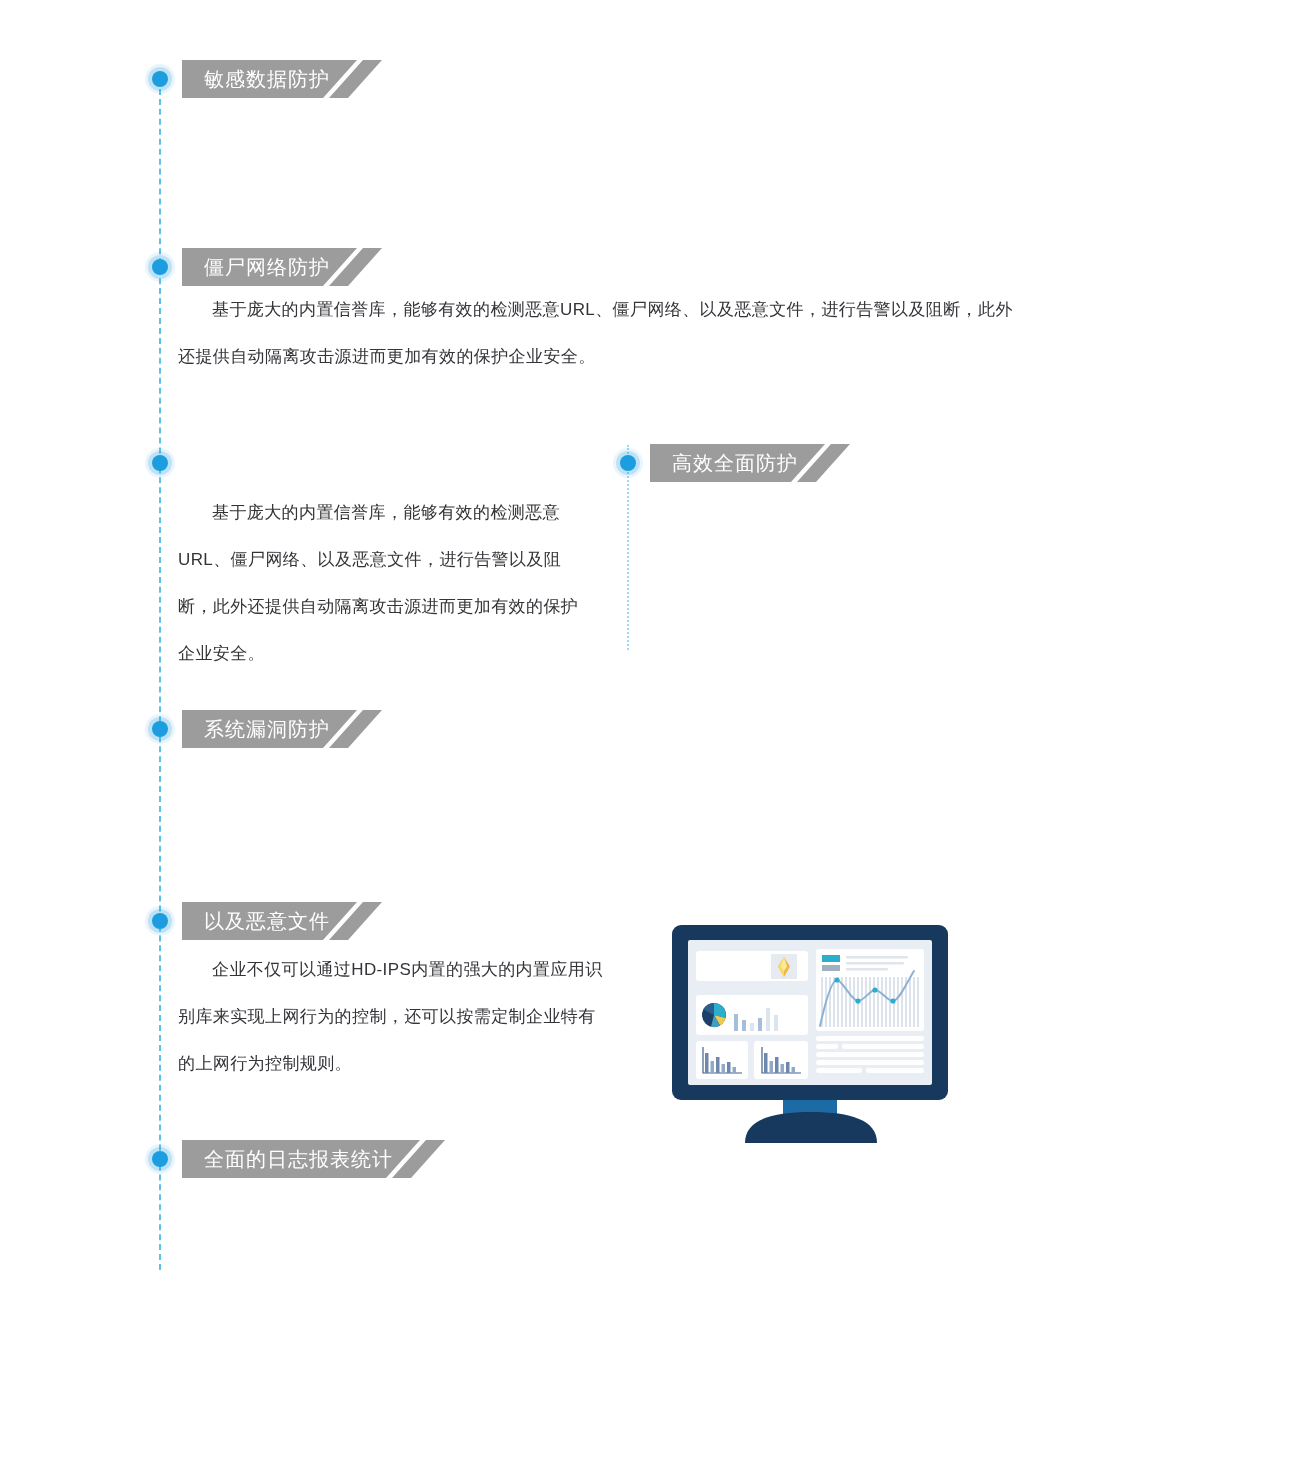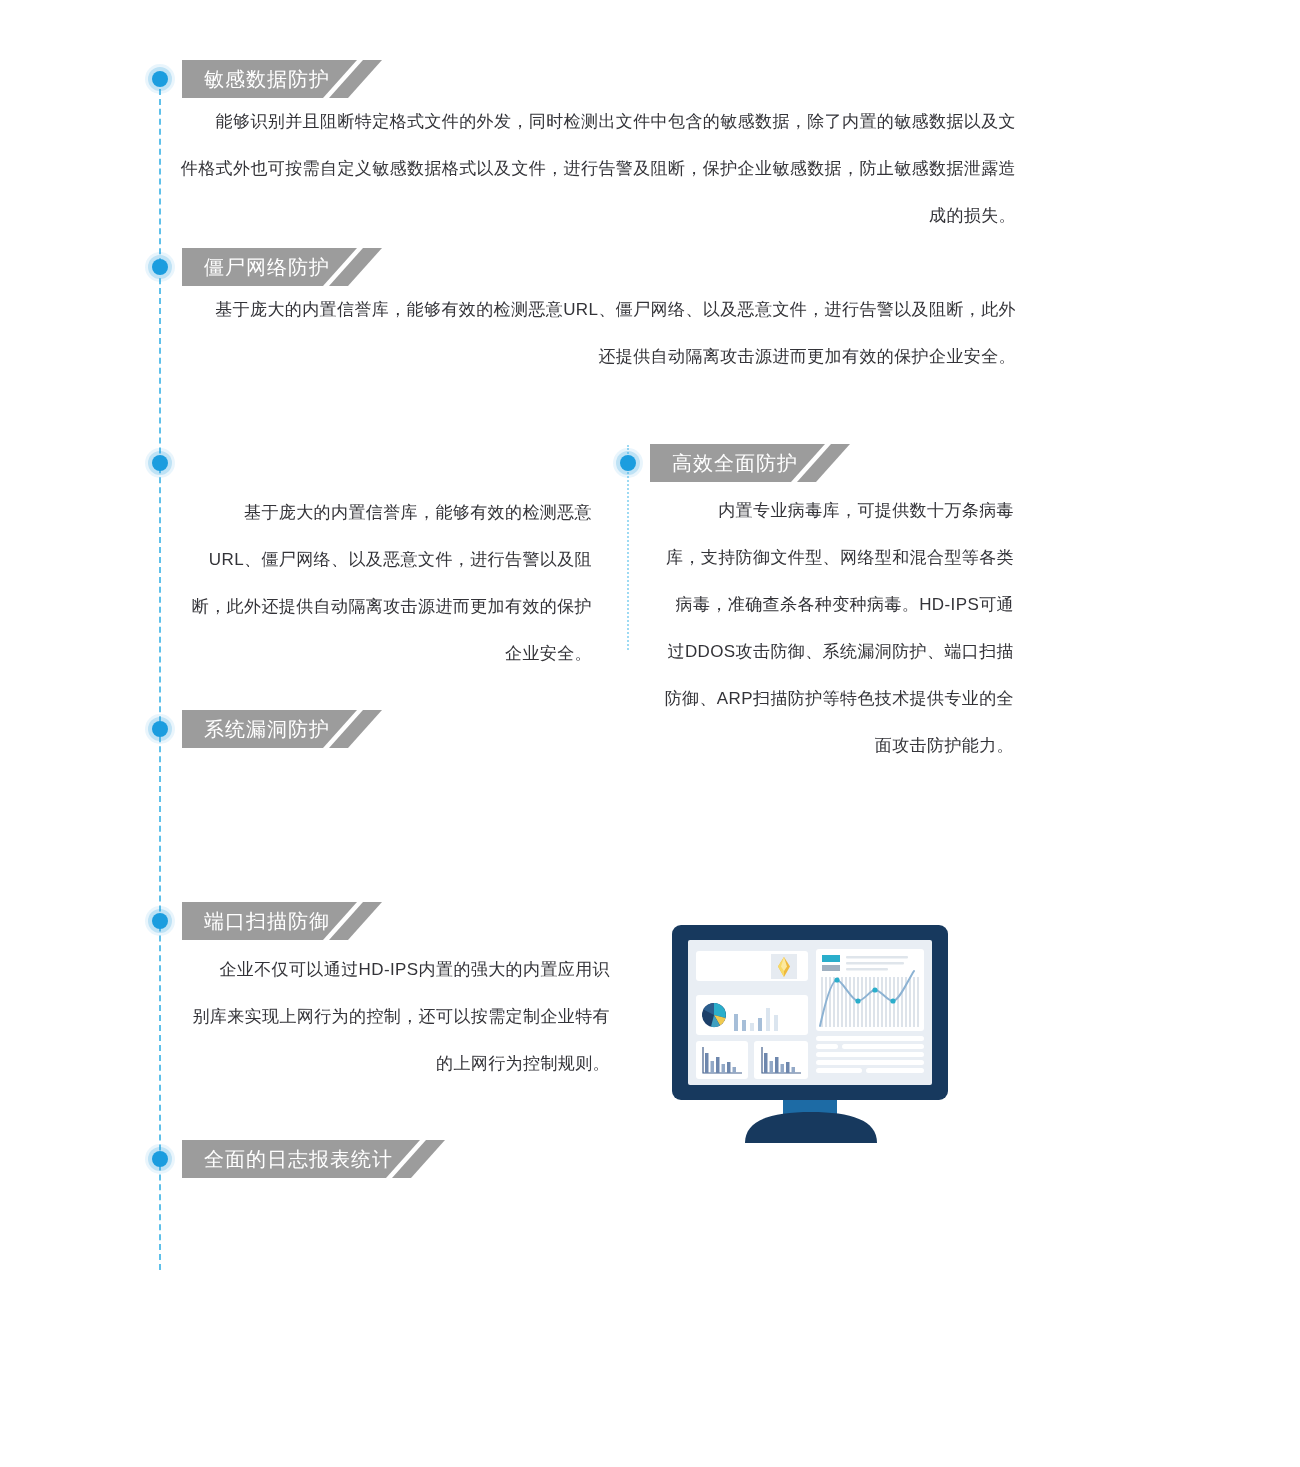--- a/index.html
+++ b/index.html
@@ -9,7 +9,6 @@
     background:#ffffff;
     font-family:"Liberation Sans",sans-serif;
     overflow:hidden;
-    text-align:right;
   }
   
   .vline{position:absolute;width:0;}

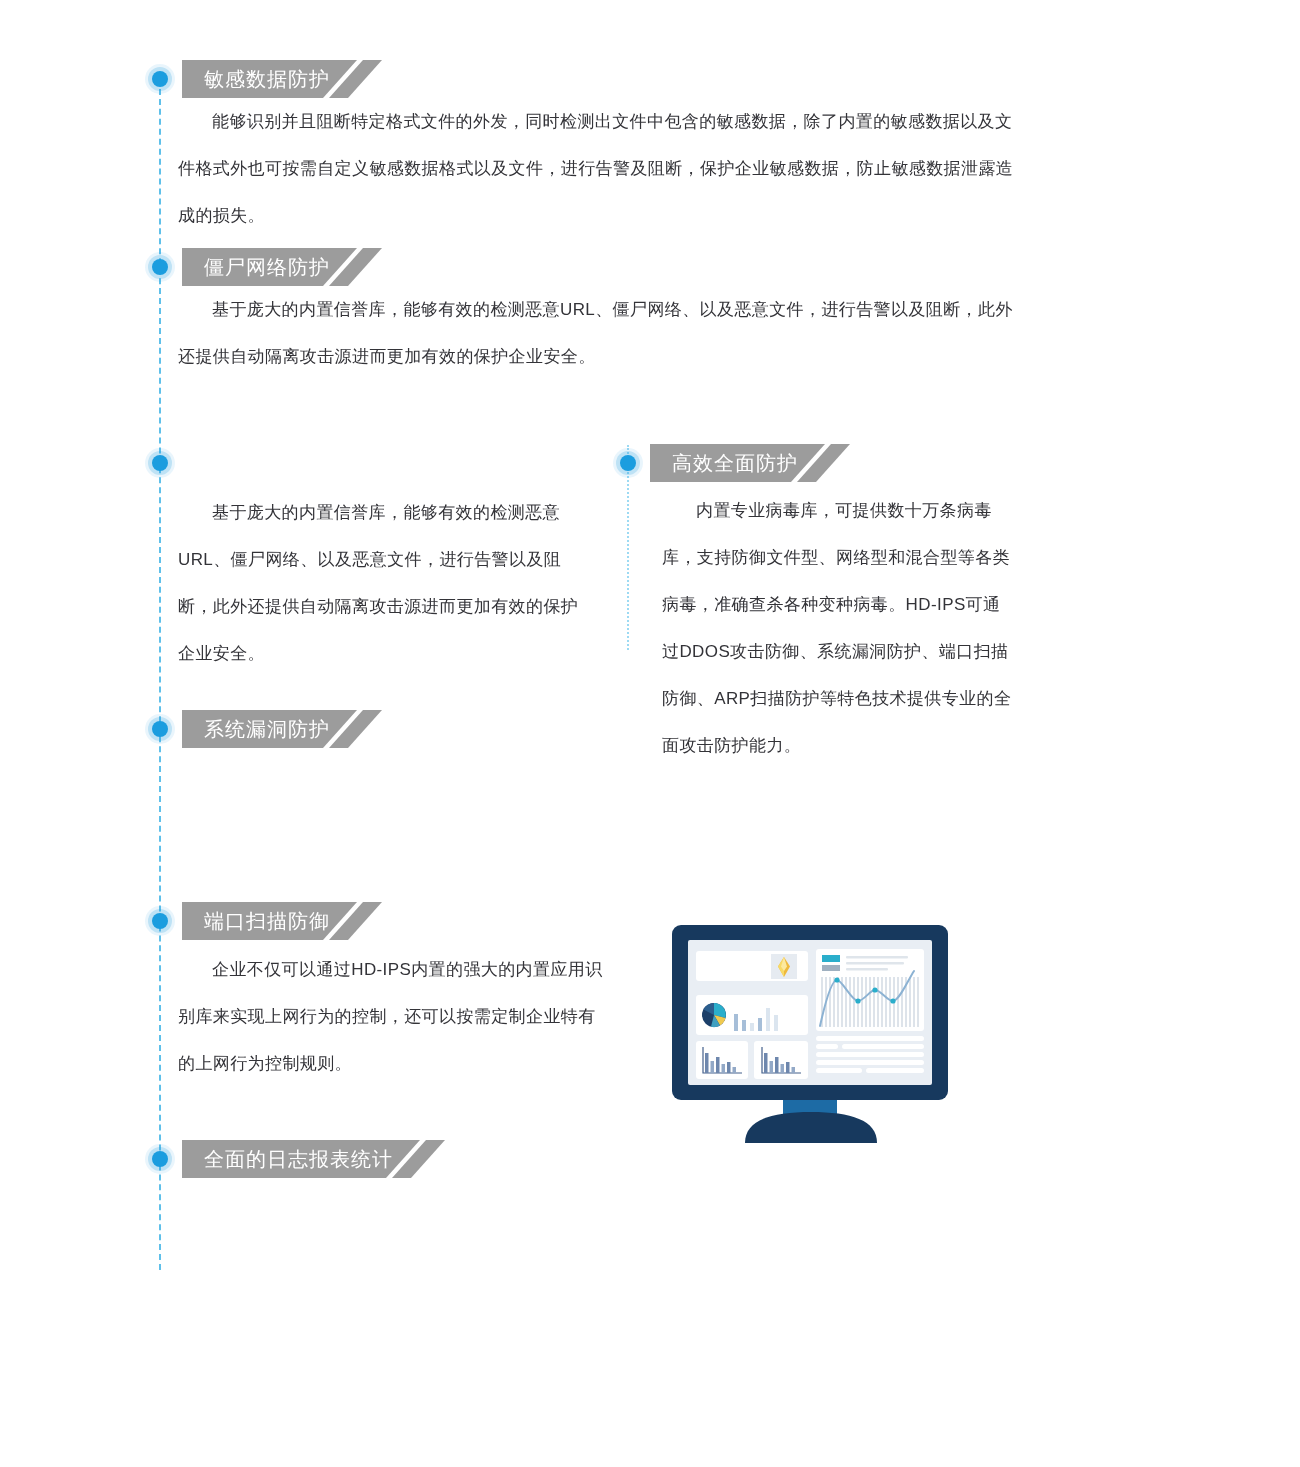--- a/index.html
+++ b/index.html
@@ -66,7 +66,6 @@
     <span class="ribbon-body">敏感数据防护</span>
     <span class="ribbon-tail"></span>
   </div>
-  <p class="para" style="left:178px;top:98px;width:838px">能够识别并且阻断特定格式文件的外发，同时检测出文件中包含的敏感数据，除了内置的敏感数据以及文件格式外也可按需自定义敏感数据格式以及文件，进行告警及阻断，保护企业敏感数据，防止敏感数据泄露造成的损失。</p>
 
   <div class="ribbon" style="position:absolute;left:182px;top:248px">
     <span class="ribbon-body">僵尸网络防护</span>

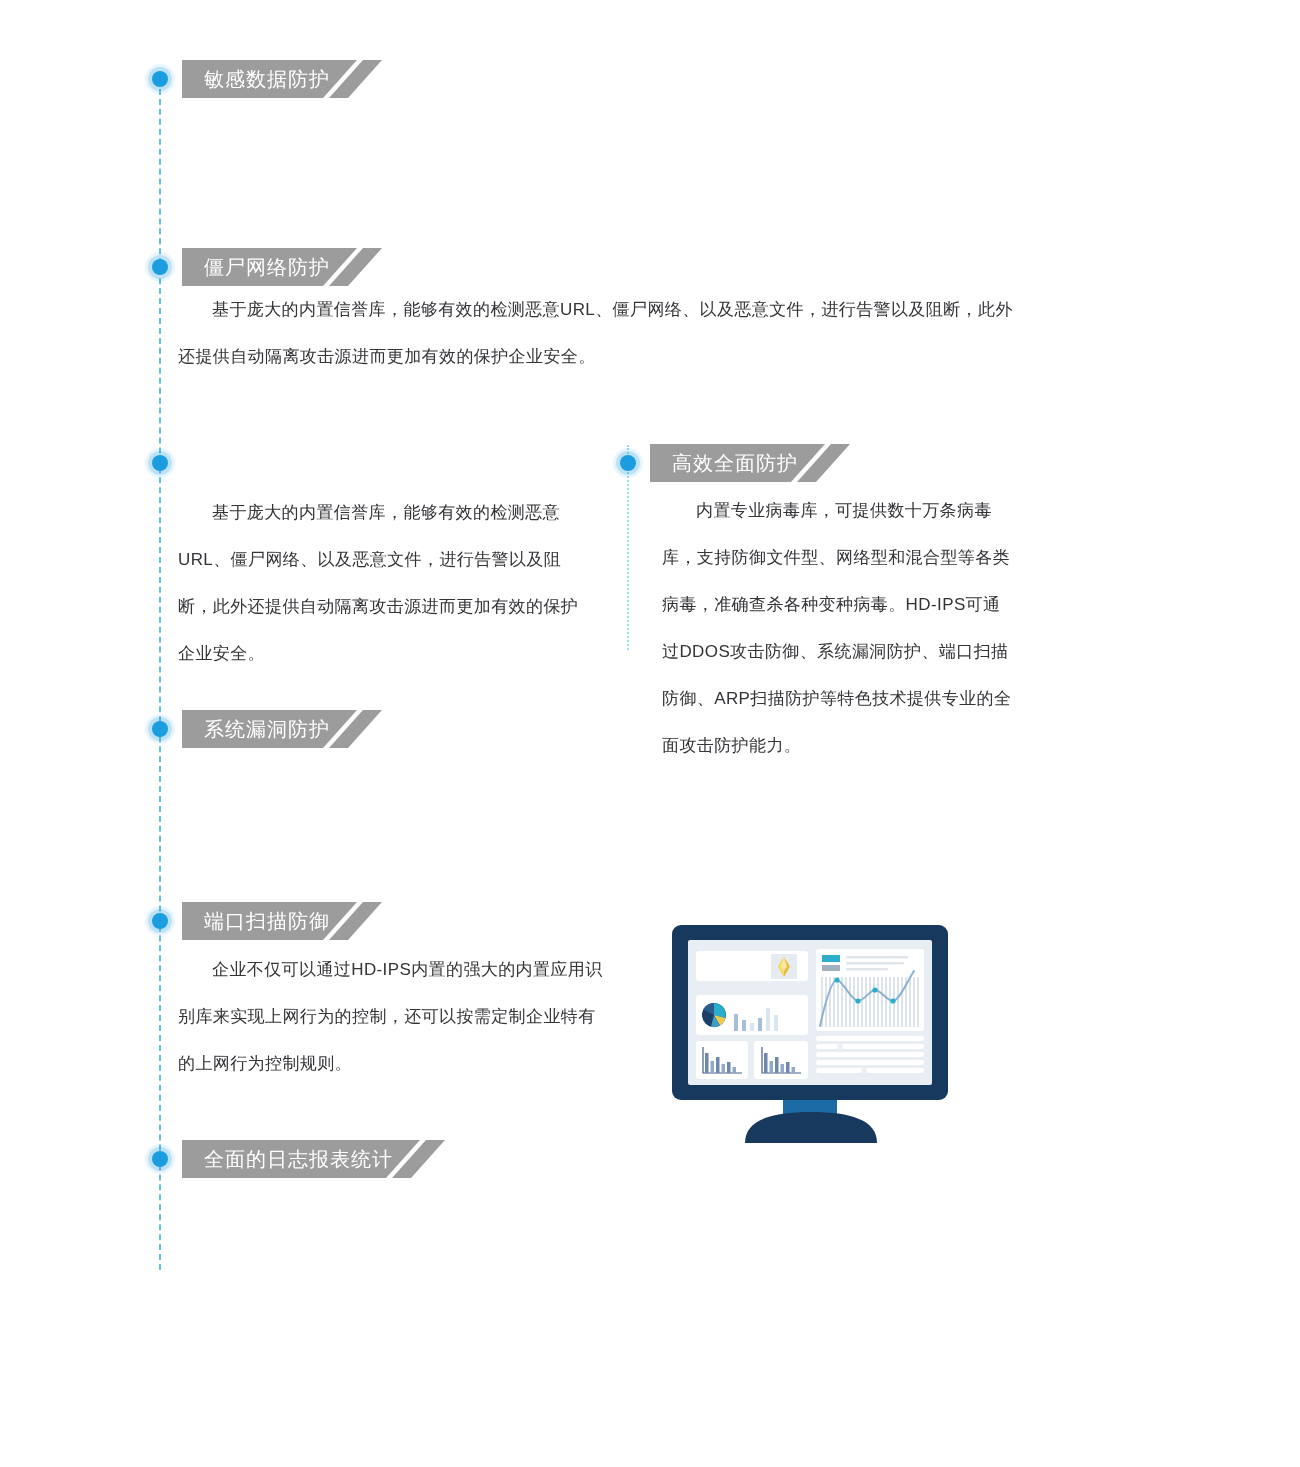--- a/index.html
+++ b/index.html
@@ -79,7 +79,6 @@
     <span class="ribbon-body">高效全面防护</span>
     <span class="ribbon-tail"></span>
   </div>
-  <p class="para" style="left:662px;top:487px;width:352px">内置专业病毒库，可提供数十万条病毒库，支持防御文件型、网络型和混合型等各类病毒，准确查杀各种变种病毒。HD-IPS可通过DDOS攻击防御、系统漏洞防护、端口扫描防御、ARP扫描防护等特色技术提供专业的全面攻击防护能力。</p>
 
   <div class="ribbon" style="position:absolute;left:182px;top:710px">
     <span class="ribbon-body">系统漏洞防护</span>

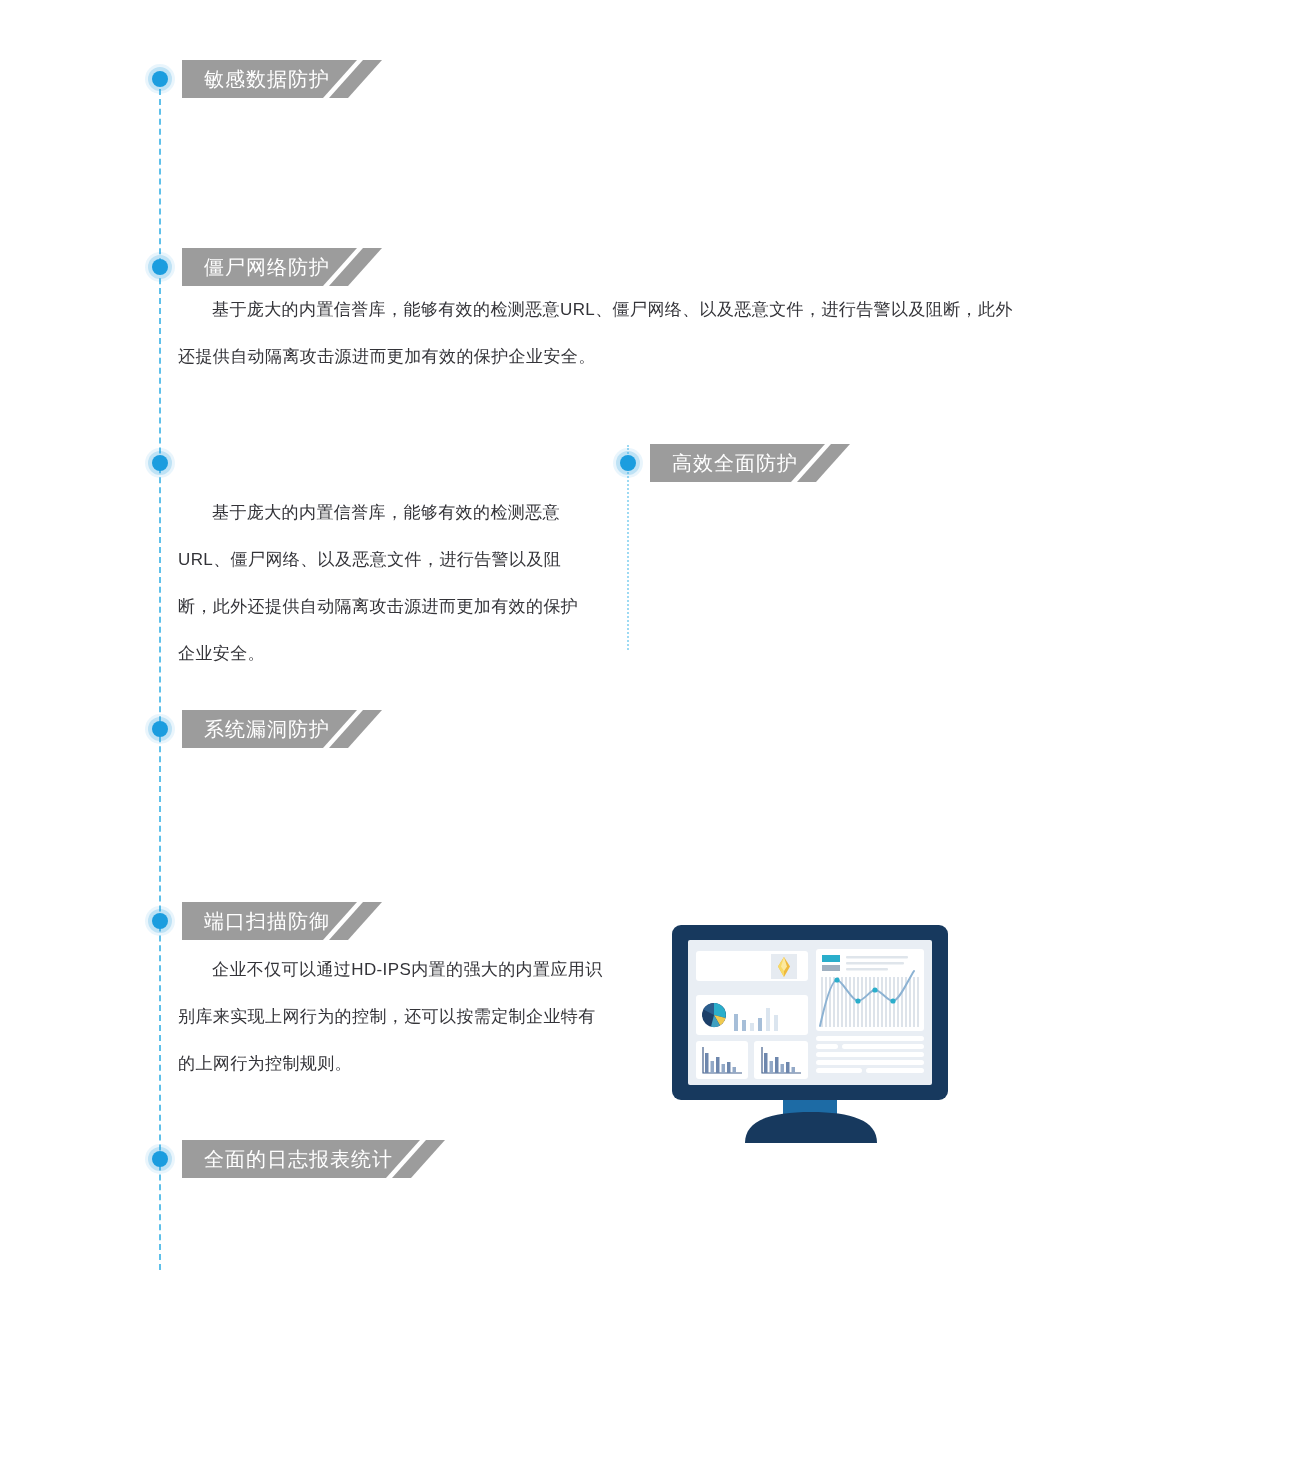--- a/index.html
+++ b/index.html
@@ -86,7 +86,7 @@
   </div>
 
   <div class="ribbon" style="position:absolute;left:182px;top:902px">
-    <span class="ribbon-body">端口扫描防御</span>
+    <span class="ribbon-body">以及恶意文件</span>
     <span class="ribbon-tail"></span>
   </div>
   <p class="para" style="left:178px;top:946px;width:432px">企业不仅可以通过HD-IPS内置的强大的内置应用识别库来实现上网行为的控制，还可以按需定制企业特有的上网行为控制规则。</p>

